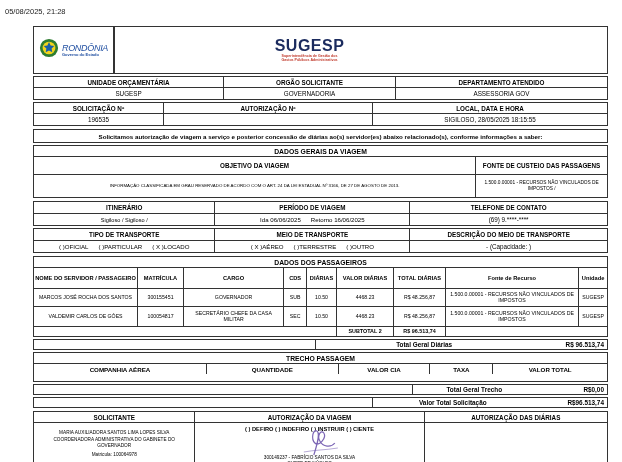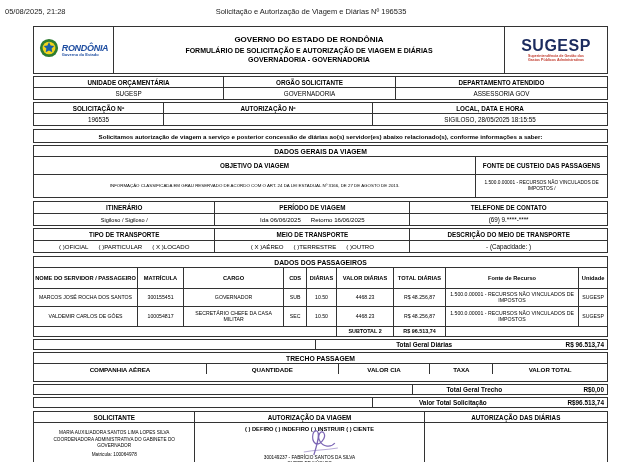--- a/index.html
+++ b/index.html
@@ -101,7 +101,6 @@
 
   <div class="print-header">
     <span class="ph-date">05/08/2025, 21:28</span>
-    <span class="ph-title">Solicitação e Autorização de Viagem e Diárias Nº 196535</span>
   </div>
 
   <div class="form">

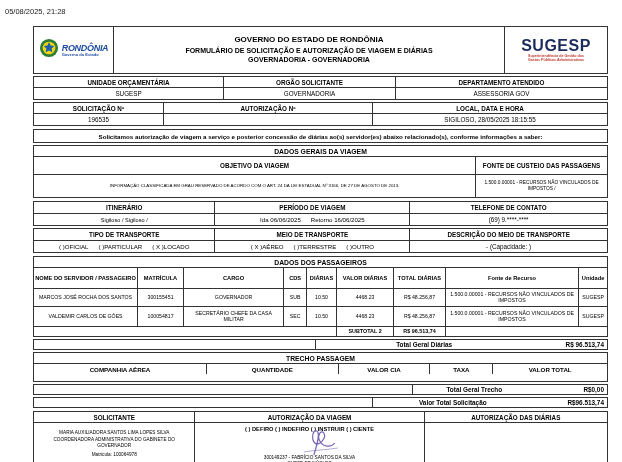--- a/index.html
+++ b/index.html
@@ -119,11 +119,6 @@
           <div class="state-logo-sub">Governo do Estado</div>
         </span>
       </div>
-      <div class="cell hdr-title">
-        <div class="ht1">GOVERNO DO ESTADO DE RONDÔNIA</div>
-        <div class="ht2">FORMULÁRIO DE SOLICITAÇÃO E AUTORIZAÇÃO DE VIAGEM E DIÁRIAS</div>
-        <div class="ht2">GOVERNADORIA - GOVERNADORIA</div>
-      </div>
       <div class="cell sugesp-cell">
         <div class="sugesp-name">SUGESP</div>
         <div class="sugesp-sub">Superintendência de Gestão dos</div>

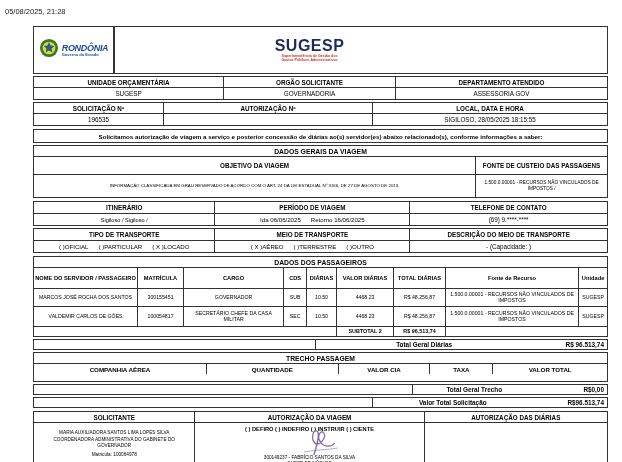--- a/index.html
+++ b/index.html
@@ -24,7 +24,7 @@
   .hdr { display:grid; grid-template-columns:80px auto 103px; height:48px; }
   .logo-cell { border-right:1px solid #333; flex-direction:row; gap:3px; padding:2px; }
   .state-logo-text { text-align:left; line-height:1; }
-  .state-logo-name { font-size:9px; font-weight:bold; font-style:italic; color:#1f4ea1; letter-spacing:-0.3px; }
+  .state-logo-name { font-size:9px; font-weight:normal; font-style:italic; color:#1f4ea1; letter-spacing:-0.3px; }
   .state-logo-sub { font-size:4px; color:#1f4ea1; font-weight:bold; }
   .hdr-title { flex-direction:column; line-height:1.35; }
   .ht1 { font-size:8px; font-weight:bold; }

